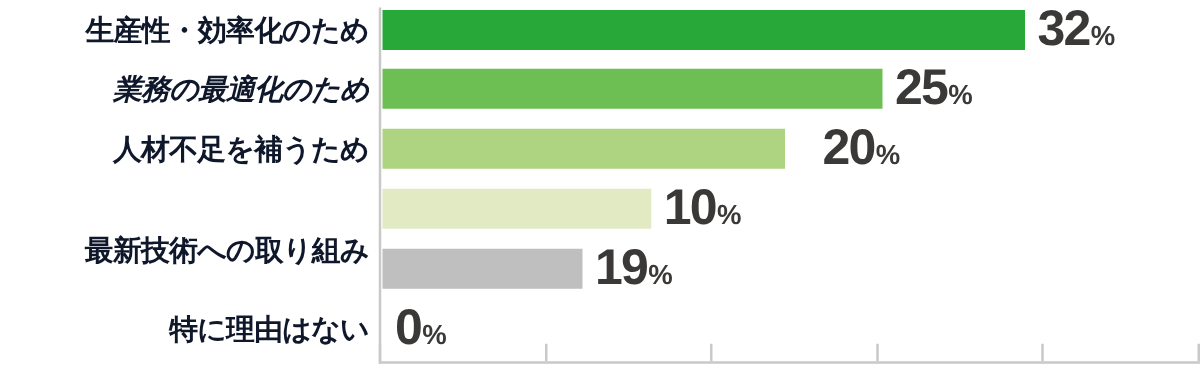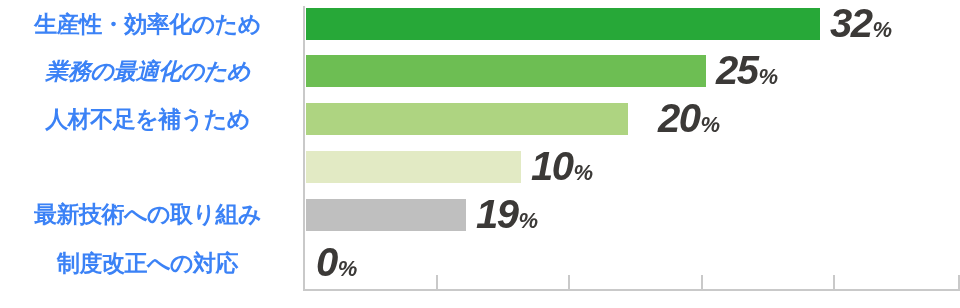--- a/index.html
+++ b/index.html
@@ -33,8 +33,8 @@
     position: absolute;
     right: 0;
     width: 295px;
-    text-align: center;
-    color: #3b82f6;
+    text-align: right;
+    color: #0f172a;
     font-size: 23px;
     font-weight: bold;
     letter-spacing: -0.5px;

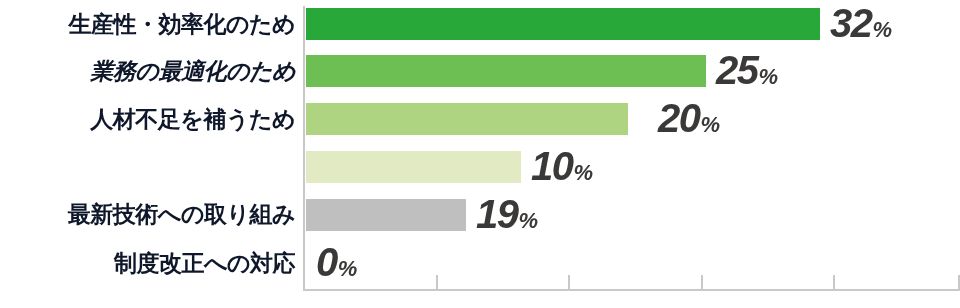--- a/index.html
+++ b/index.html
@@ -49,7 +49,6 @@
     top: 0;
     width: 581px;
     height: 308px;
-    font-style: italic;
   }
   .axis-y {
     position: absolute;

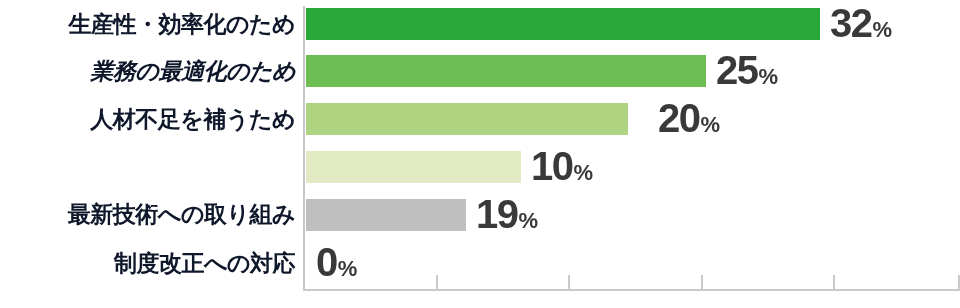--- a/index.html
+++ b/index.html
@@ -114,7 +114,7 @@
     <div class="cat-label" style="top:8px;">生産性・効率化のため</div>
     <div class="cat-label" style="top:55px;font-style:italic;">業務の最適化のため</div>
     <div class="cat-label" style="top:103px;padding-left:36px;">人材不足を補うため</div>
-    <div class="cat-label" style="top:198px;margin-left:36px;">最新技術への取り組み</div>
+    <div class="cat-label" style="top:184px;margin-left:36px;">最新技術への取り組み</div>
     <div class="cat-label" style="top:247px;">制度改正への対応</div>
   </div>
 

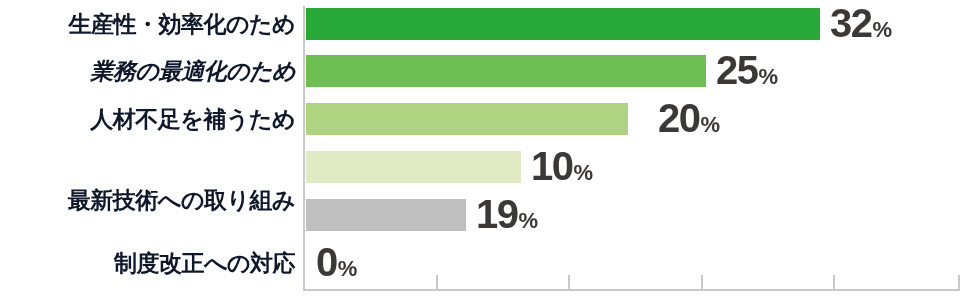--- a/index.html
+++ b/index.html
@@ -115,7 +115,7 @@
     <div class="cat-label" style="top:55px;font-style:italic;">業務の最適化のため</div>
     <div class="cat-label" style="top:103px;padding-left:36px;">人材不足を補うため</div>
     <div class="cat-label" style="top:184px;margin-left:36px;">最新技術への取り組み</div>
-    <div class="cat-label" style="top:247px;">制度改正への対応</div>
+    <div class="cat-label" style="top:247px;">特に理由はない</div>
   </div>
 
   <div class="plot">

